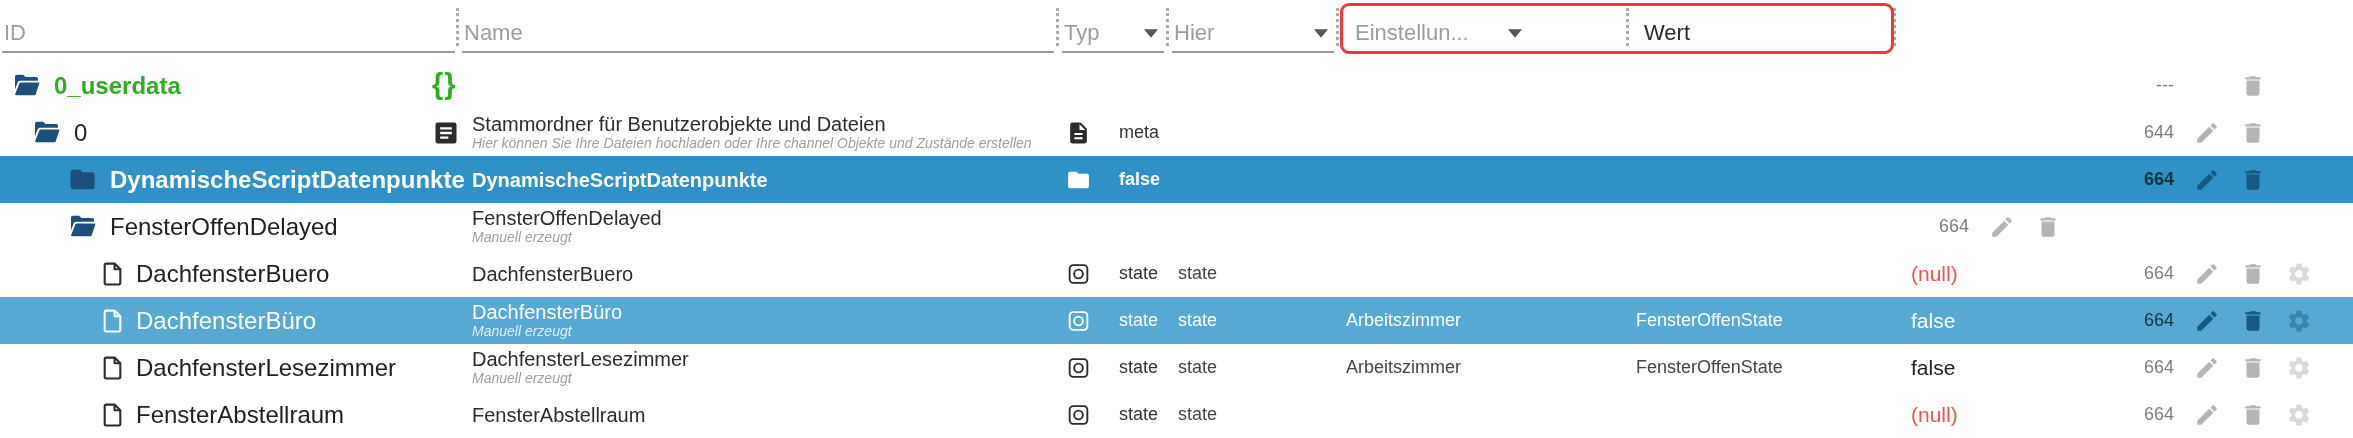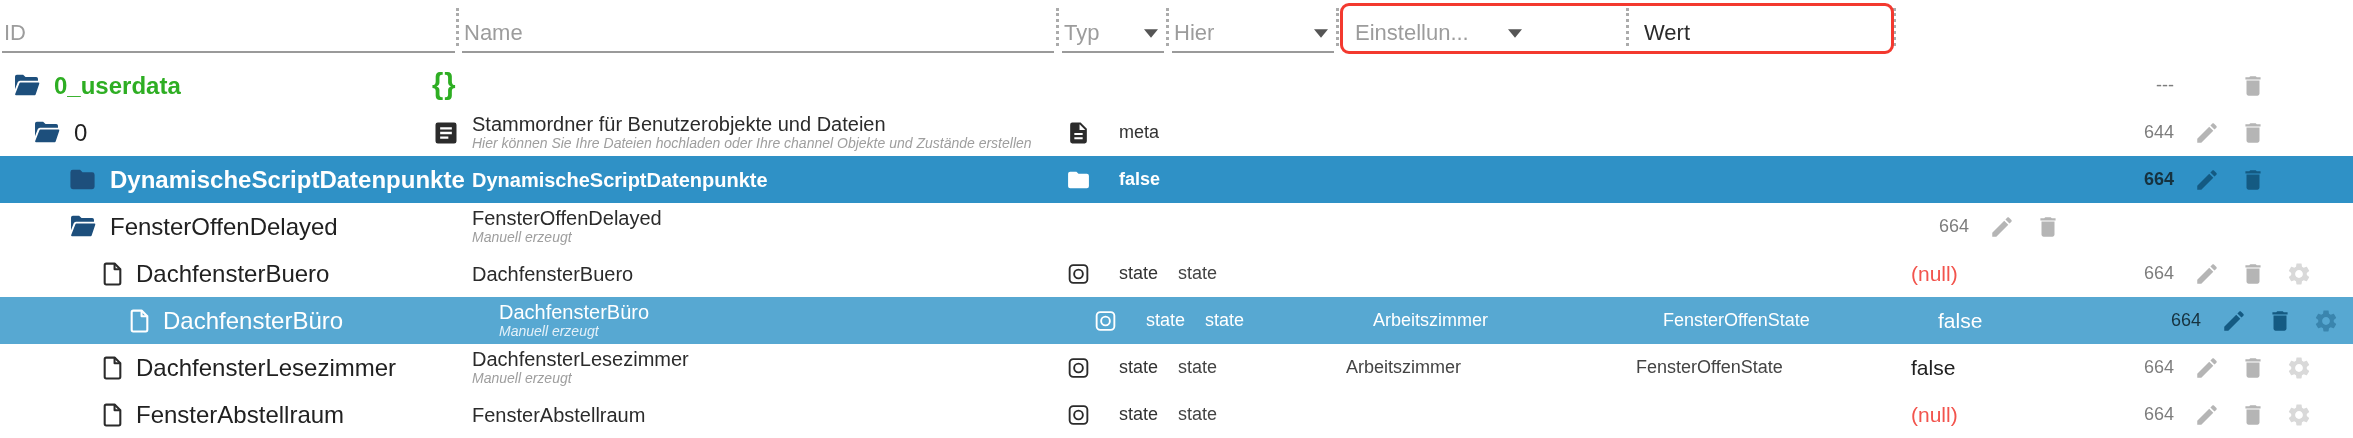--- a/index.html
+++ b/index.html
@@ -35,7 +35,7 @@
   
   .row{height:47px;background:#fff;}
   .row.sel-primary{background:var(--sel-primary);font-weight:bold;}
-  .row.sel-secondary{background:var(--sel-secondary);padding-left:27px;}
+  .row.sel-secondary{background:var(--sel-secondary);}
   .cell{display:flex;align-items:center;white-space:nowrap;box-sizing:border-box;}
   .id-cell{gap:11px;}
   .tree-icon{display:inline-flex;flex:0 0 auto;}

